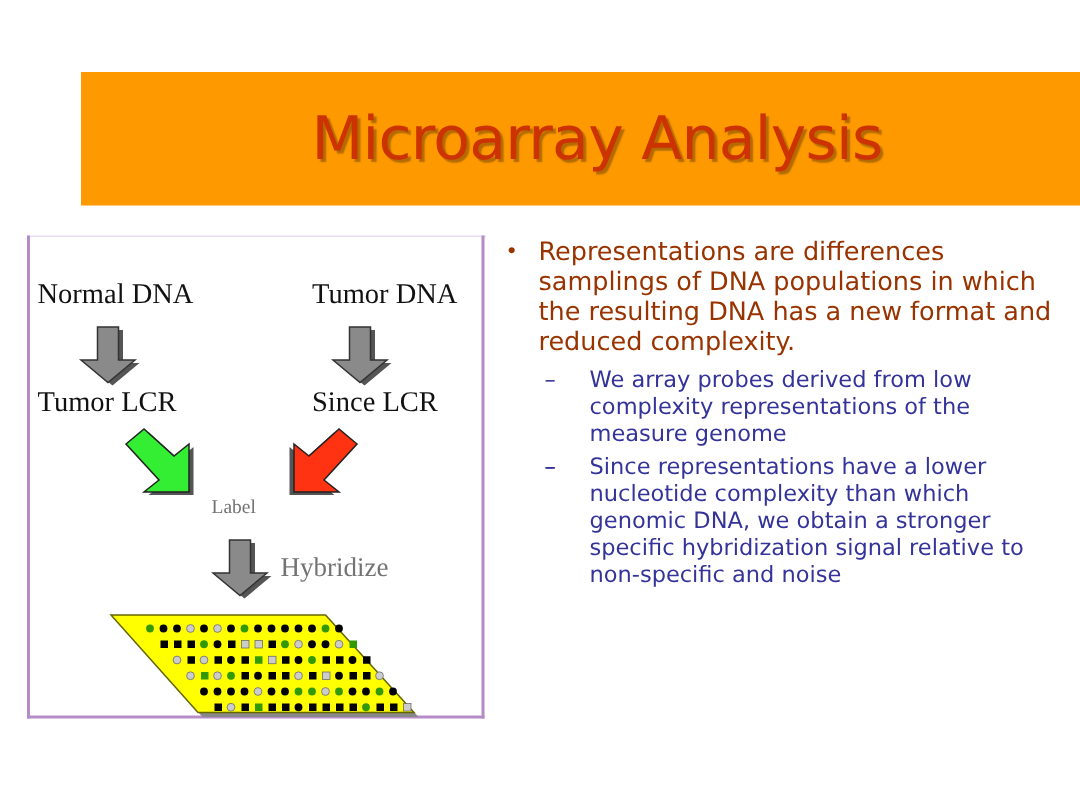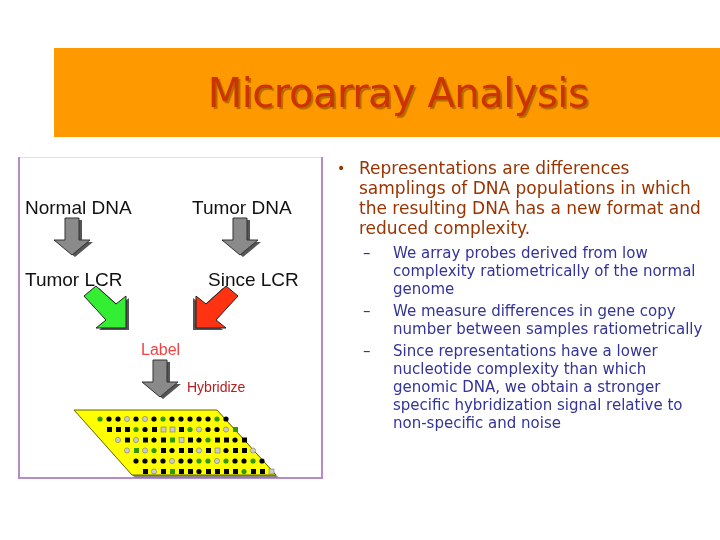--- a/index.html
+++ b/index.html
@@ -8,7 +8,7 @@
   .banner-title { position:absolute; left:0; right:0; top:22px; text-align:center; font-size:40px; color:#cc3300; letter-spacing:-0.5px; text-shadow:2px 2px 1px #b36b00; font-family:"DejaVu Sans", sans-serif; }
   .diagram { position:absolute; left:18px; top:157px; width:305px; height:322px; border:2px solid #b58cc8; border-top-color:#ffffff; box-sizing:border-box; border-top:none; }
   .diagram-topline { position:absolute; left:18px; top:157px; width:306px; height:1px; background:#e8dcf0; }
-  .dlabel { position:absolute; font-family:Liberation Sans, sans-serif; font-size:19px; color:#111; white-space:nowrap;margin-top:11px; }
+  .dlabel { position:absolute; font-family:Liberation Serif, serif; font-size:19px; color:#111; white-space:nowrap; }
   .label-purple { color:#ef4444; font-size:16px; }
   .label-blue { color:#b91c1c; font-size:14px; }
   svg.shape { position:absolute; overflow:visible; }

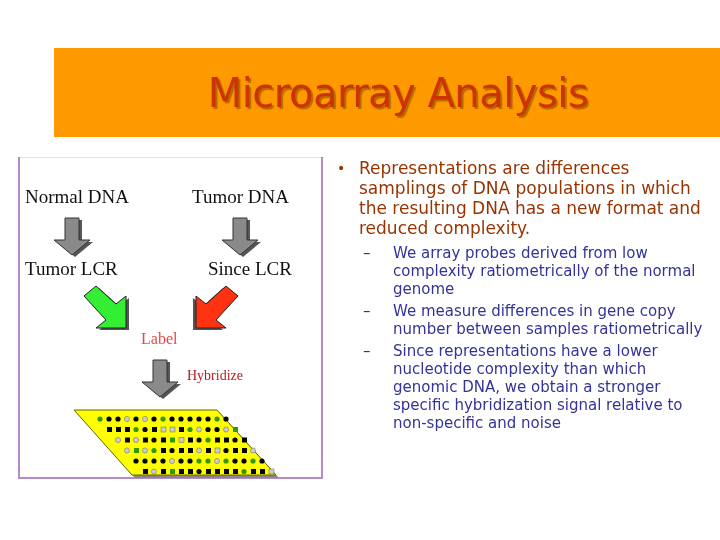--- a/index.html
+++ b/index.html
@@ -30,7 +30,7 @@
 <div class="diagram"></div>
 
 <div class="dlabel" style="left:25px;top:186px;">Normal DNA</div>
-<div class="dlabel" style="left:192px;top:186px;">Tumor DNA</div>
+<div class="dlabel" style="left:208px;top:186px;">Tumor DNA</div>
 
 <svg class="shape" style="left:52px;top:215px;" width="50" height="42">
   <polygon points="13,3 27,3 27,25 38,25 20,40 2,25 13,25" fill="#555" transform="translate(3,2)"></polygon>

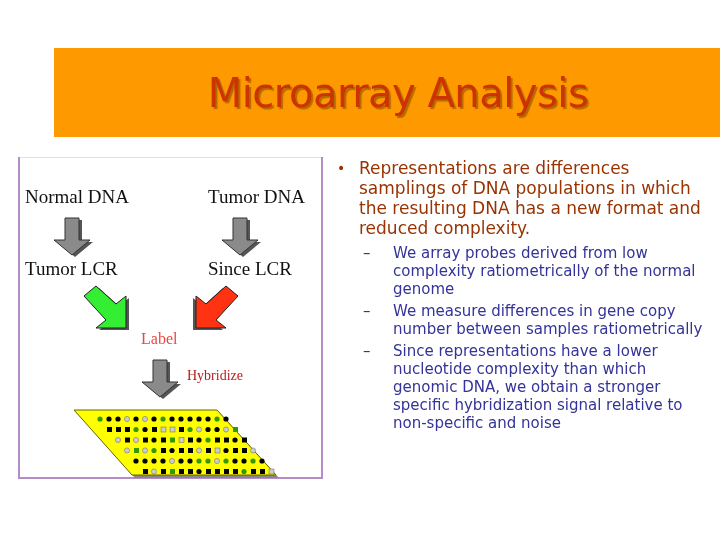--- a/index.html
+++ b/index.html
@@ -190,7 +190,7 @@
   <div class="sub-list">
     <div class="sub-item">
       <span class="dash">–</span>
-      <span>We array probes derived from low complexity ratiometrically of the normal genome</span>
+      <span>We array probes derived from low complexity representations of the measure genome</span>
     </div>
     <div class="sub-item">
       <span class="dash">–</span>

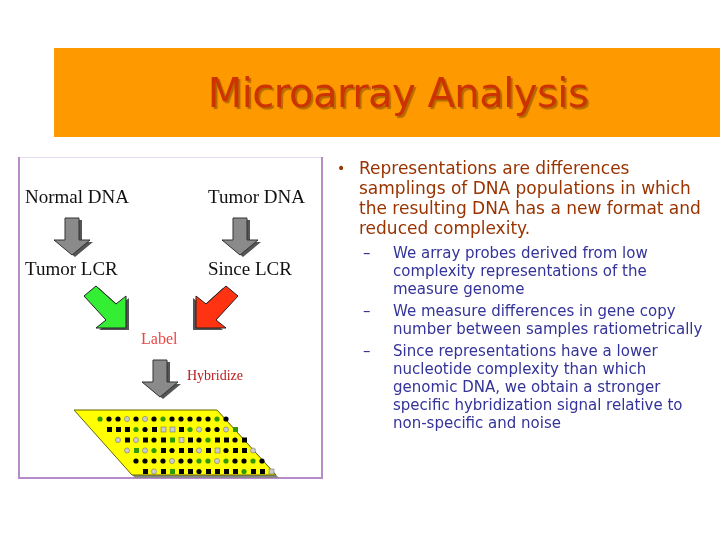--- a/index.html
+++ b/index.html
@@ -194,7 +194,6 @@
     </div>
     <div class="sub-item">
       <span class="dash">–</span>
-      <span>We measure differences in gene copy number between samples ratiometrically</span>
     </div>
     <div class="sub-item">
       <span class="dash">–</span>

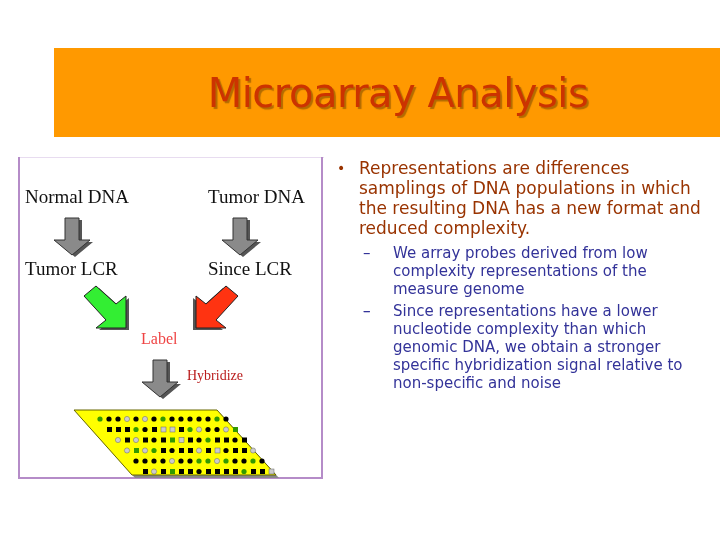--- a/index.html
+++ b/index.html
@@ -9,7 +9,7 @@
   .diagram { position:absolute; left:18px; top:157px; width:305px; height:322px; border:2px solid #b58cc8; border-top-color:#ffffff; box-sizing:border-box; border-top:none; }
   .diagram-topline { position:absolute; left:18px; top:157px; width:306px; height:1px; background:#e8dcf0; }
   .dlabel { position:absolute; font-family:Liberation Serif, serif; font-size:19px; color:#111; white-space:nowrap; }
-  .label-purple { color:#ef4444; font-size:16px; }
+  .label-purple { color:#737373; font-size:13px; }
   .label-blue { color:#b91c1c; font-size:14px; }
   svg.shape { position:absolute; overflow:visible; }
   .bullets { position:absolute; left:333px; top:158px; width:370px; }

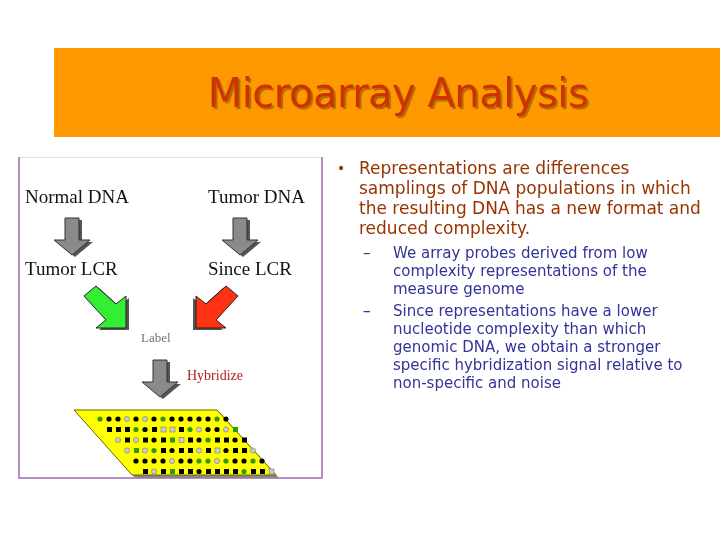--- a/index.html
+++ b/index.html
@@ -10,7 +10,7 @@
   .diagram-topline { position:absolute; left:18px; top:157px; width:306px; height:1px; background:#e8dcf0; }
   .dlabel { position:absolute; font-family:Liberation Serif, serif; font-size:19px; color:#111; white-space:nowrap; }
   .label-purple { color:#737373; font-size:13px; }
-  .label-blue { color:#b91c1c; font-size:14px; }
+  .label-blue { color:#737373; font-size:18px; }
   svg.shape { position:absolute; overflow:visible; }
   .bullets { position:absolute; left:333px; top:158px; width:370px; }
   .main-bullet { position:relative; padding-left:26px; color:#993300; font-size:17px; line-height:20px; font-family:"DejaVu Sans", sans-serif; }

